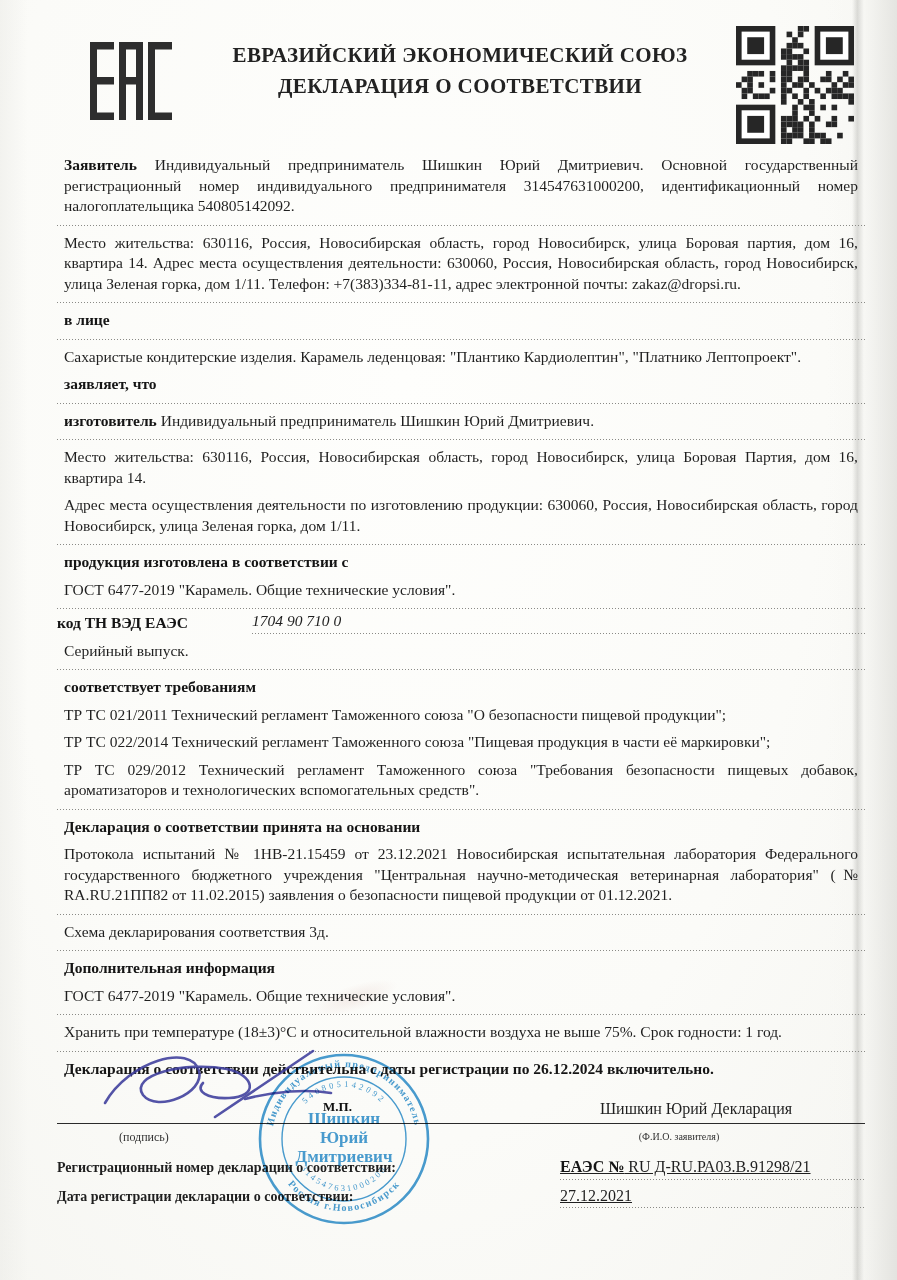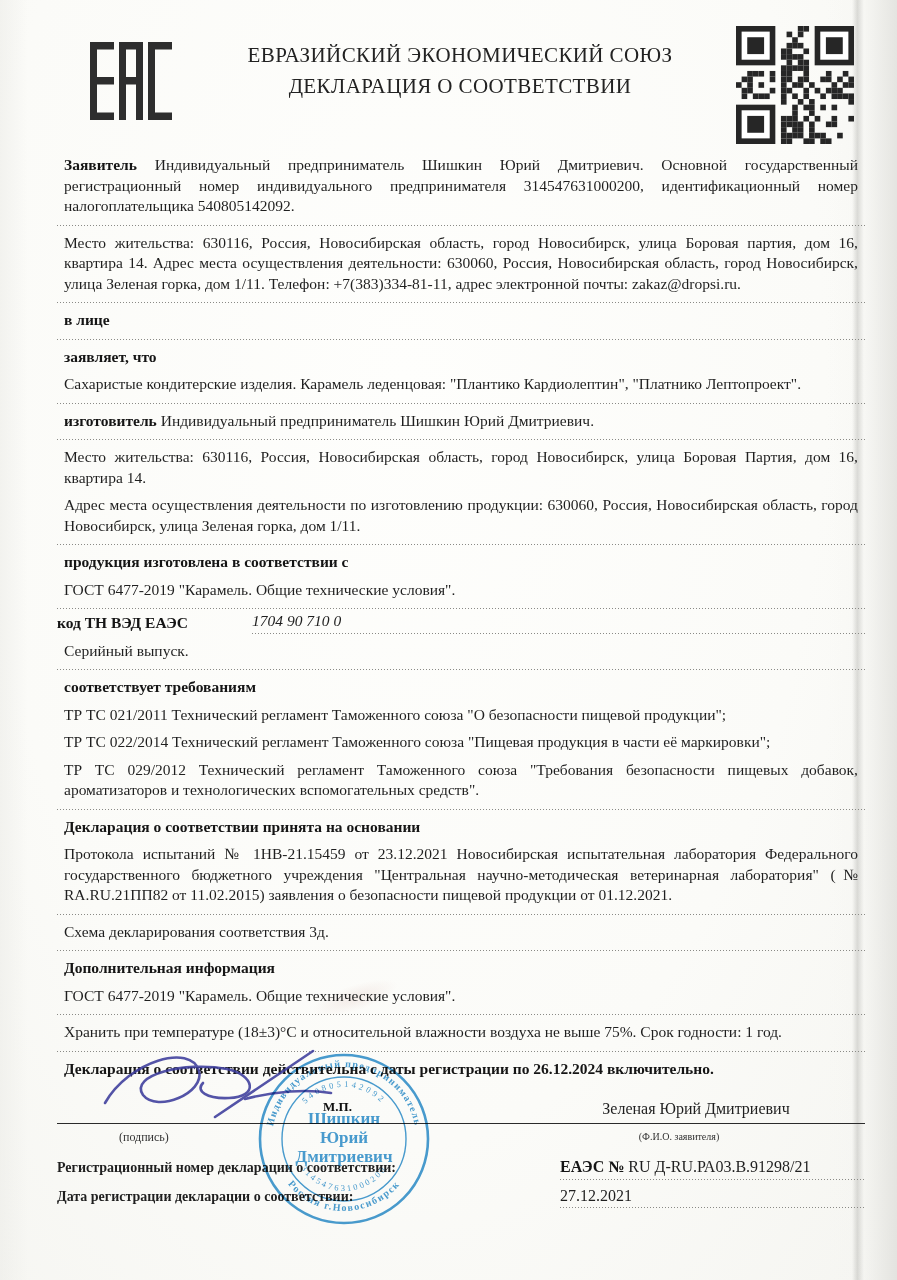--- a/index.html
+++ b/index.html
@@ -22,7 +22,7 @@
     background:radial-gradient(ellipse,rgba(205,160,150,.18),rgba(0,0,0,0) 70%);transform:rotate(-18deg);}
   
   .hdr-title{position:absolute;left:185px;top:40px;width:550px;text-align:center;
-    font-weight:normal;font-size:21px;line-height:31px;letter-spacing:.4px;color:#222;}
+    font-weight:bold;font-size:21px;line-height:31px;letter-spacing:.4px;color:#222;}
   .eac{position:absolute;left:90px;top:42px;}
   .sr{position:absolute;width:1px;height:1px;overflow:hidden;clip:rect(0 0 0 0);}
   .qr{position:absolute;left:733px;top:26px;}

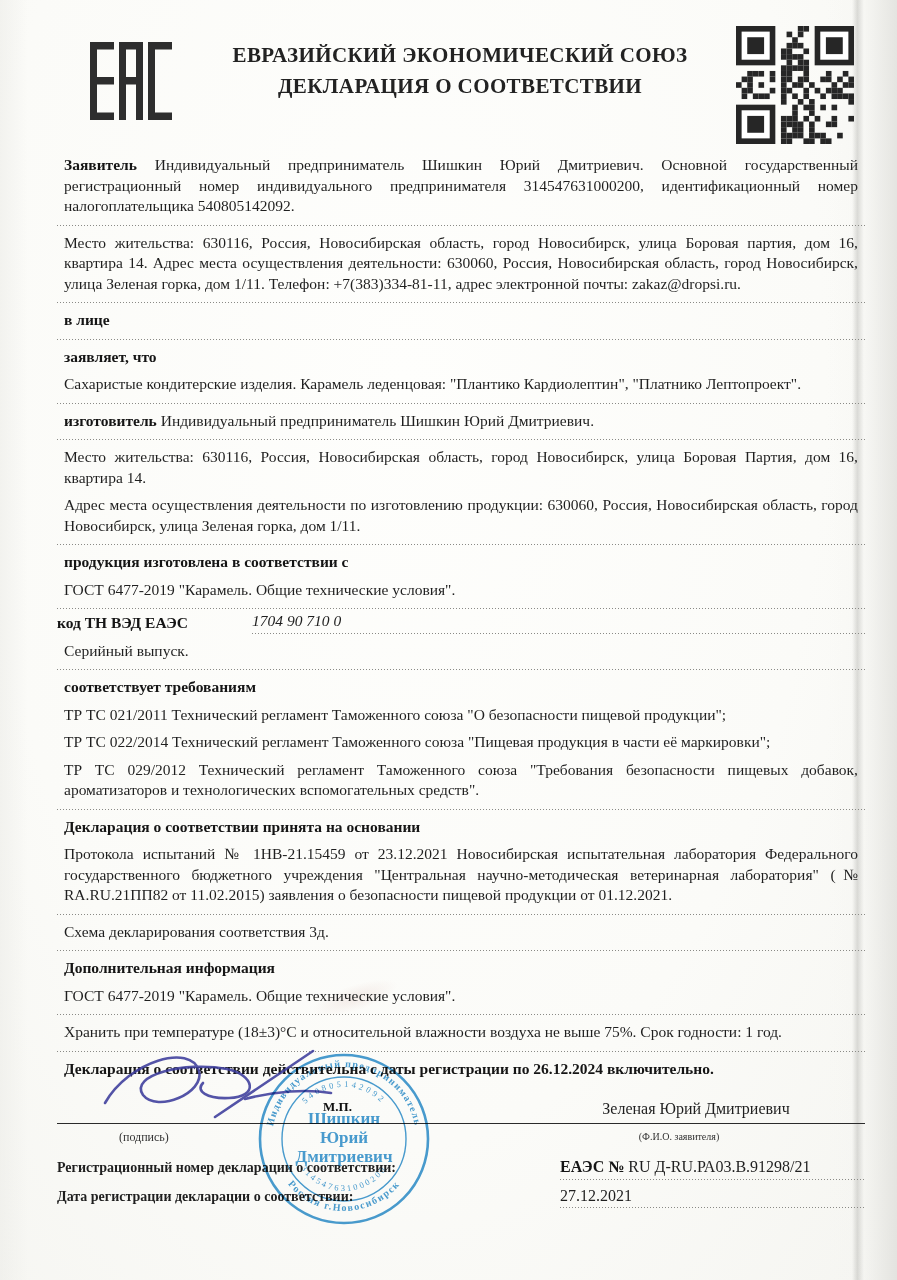--- a/index.html
+++ b/index.html
@@ -240,9 +240,9 @@
     <p><b>в лице</b></p>
     <div class="dots"></div>
 
+    <p>Сахаристые кондитерские изделия. Карамель леденцовая: "Плантико Кардиолептин", "Платнико Лептопроект".</p>
+
     <p><b>заявляет, что</b></p>
-
-    <p>Сахаристые кондитерские изделия. Карамель леденцовая: "Плантико Кардиолептин", "Платнико Лептопроект".</p>
     <div class="dots"></div>
 
     <p><b>изготовитель</b> <span>Индивидуальный предприниматель Шишкин Юрий Дмитриевич.</span></p>

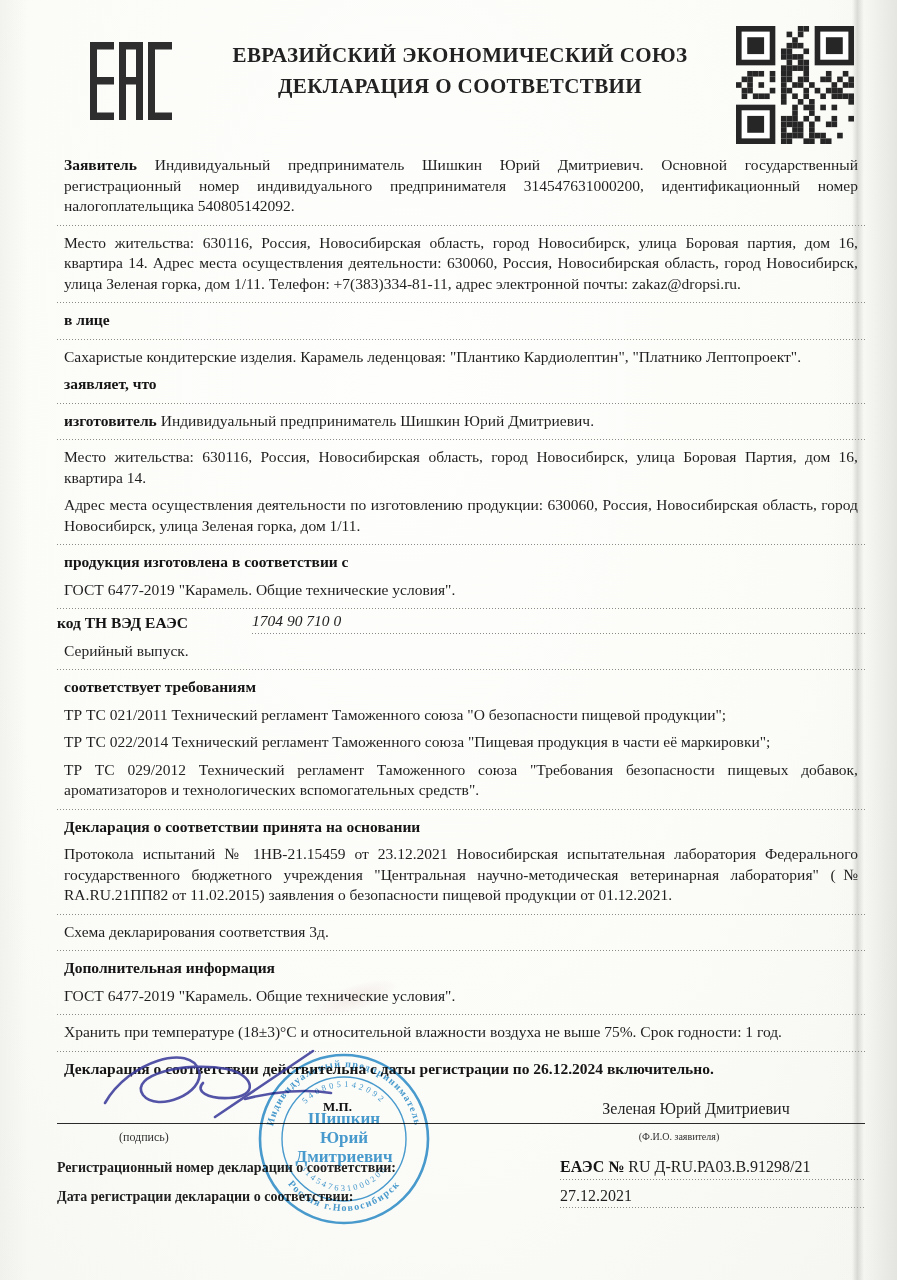--- a/index.html
+++ b/index.html
@@ -290,7 +290,7 @@
       <div class="sigline"></div>
       <div class="sign-label">(подпись)</div>
       <div class="mp">М.П.</div>
-      <div class="fio">Зеленая Юрий Дмитриевич</div>
+      <div class="fio">Шишкин Юрий Декларация</div>
       <div class="fio-label">(Ф.И.О. заявителя)</div>
 
       <svg class="signature-svg" width="265" height="100" viewBox="0 0 265 100">

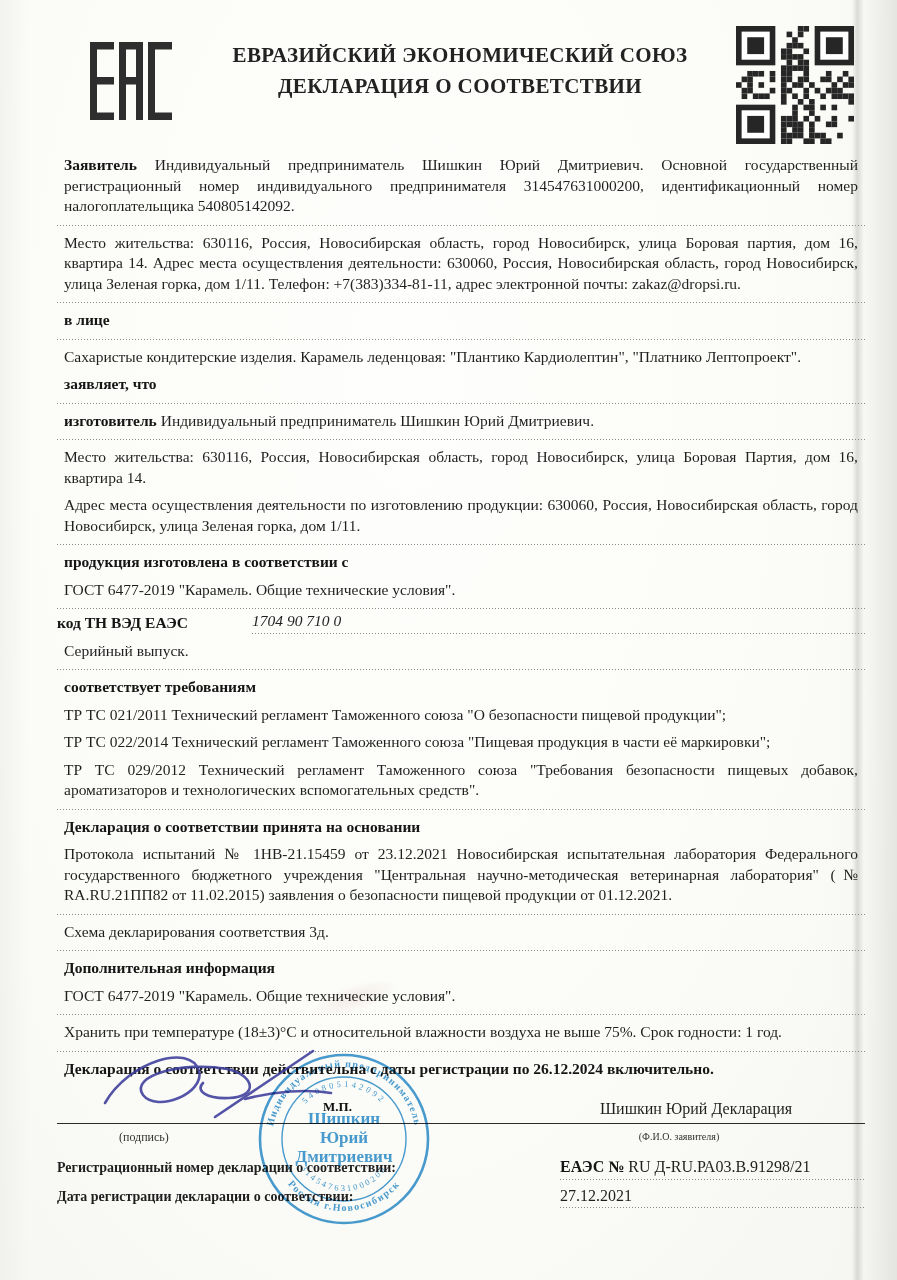--- a/index.html
+++ b/index.html
@@ -55,7 +55,7 @@
   .regrow .regval{flex:1;font-size:16px;
     background-image:repeating-linear-gradient(90deg,#8a8a86 0,#8a8a86 1px,rgba(0,0,0,0) 1px,rgba(0,0,0,0) 3px);
     background-size:100% 1px;background-repeat:no-repeat;background-position:0 100%;
-    padding-bottom:2px;}
+    padding-bottom:2px;text-decoration:underline;}
   .stamp-txt{font-family:"Liberation Serif","DejaVu Serif",serif;fill:#2f8fcd;}
 </style>
 </head>

